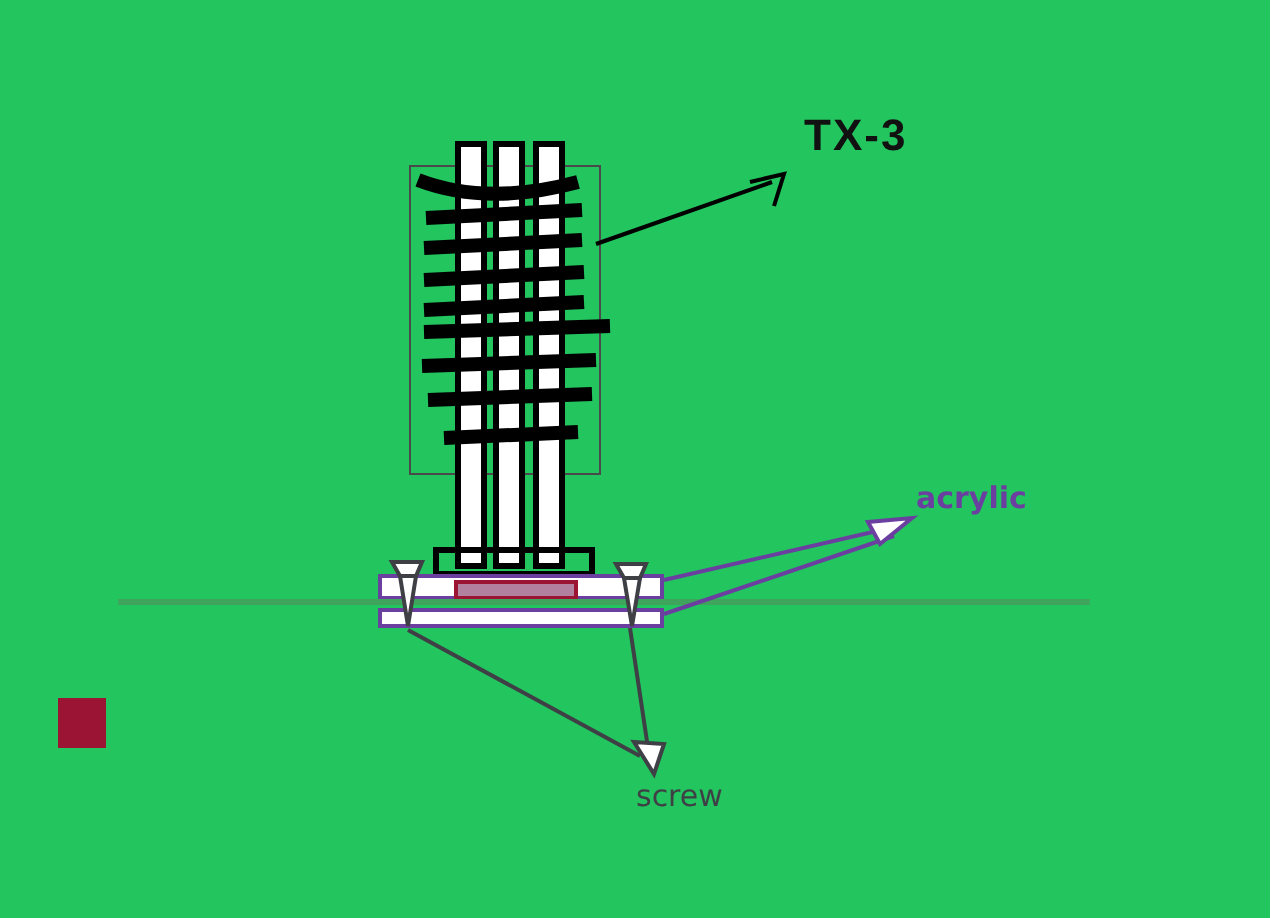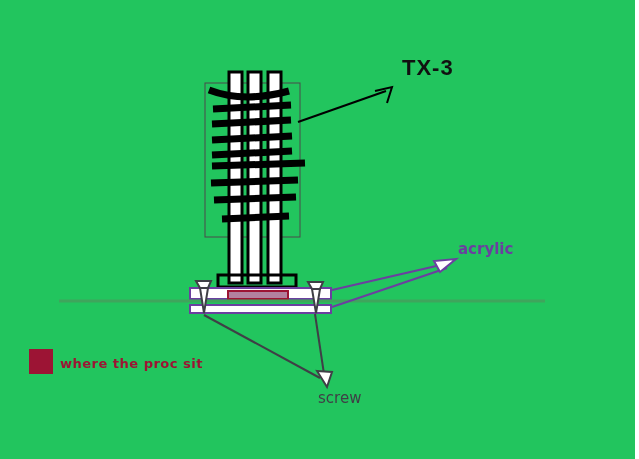--- a/index.html
+++ b/index.html
@@ -109,7 +109,6 @@
   <div class="label screw">screw</div>
 
   <div class="proc-swatch"></div>
-  <div class="label proc-text">where the proc sit</div>
 
 </div>
 

